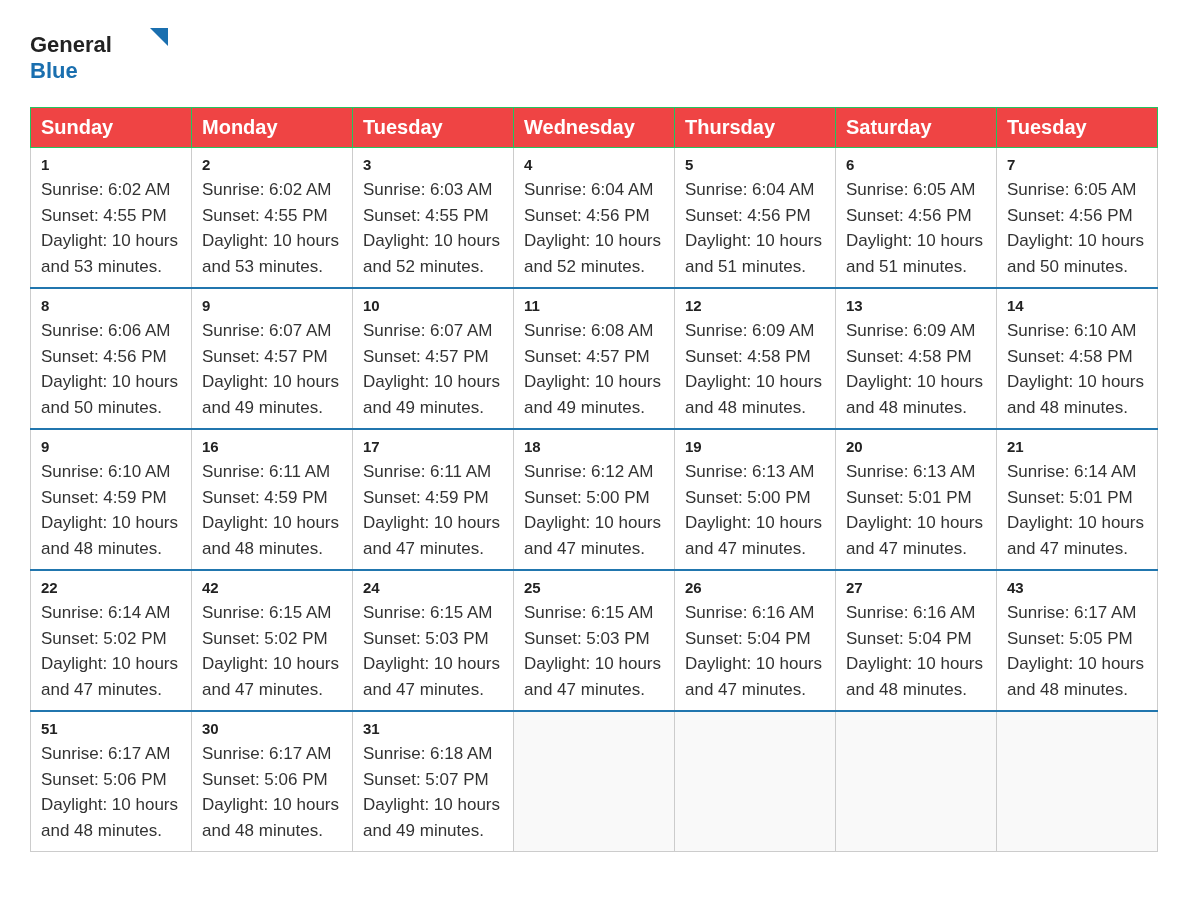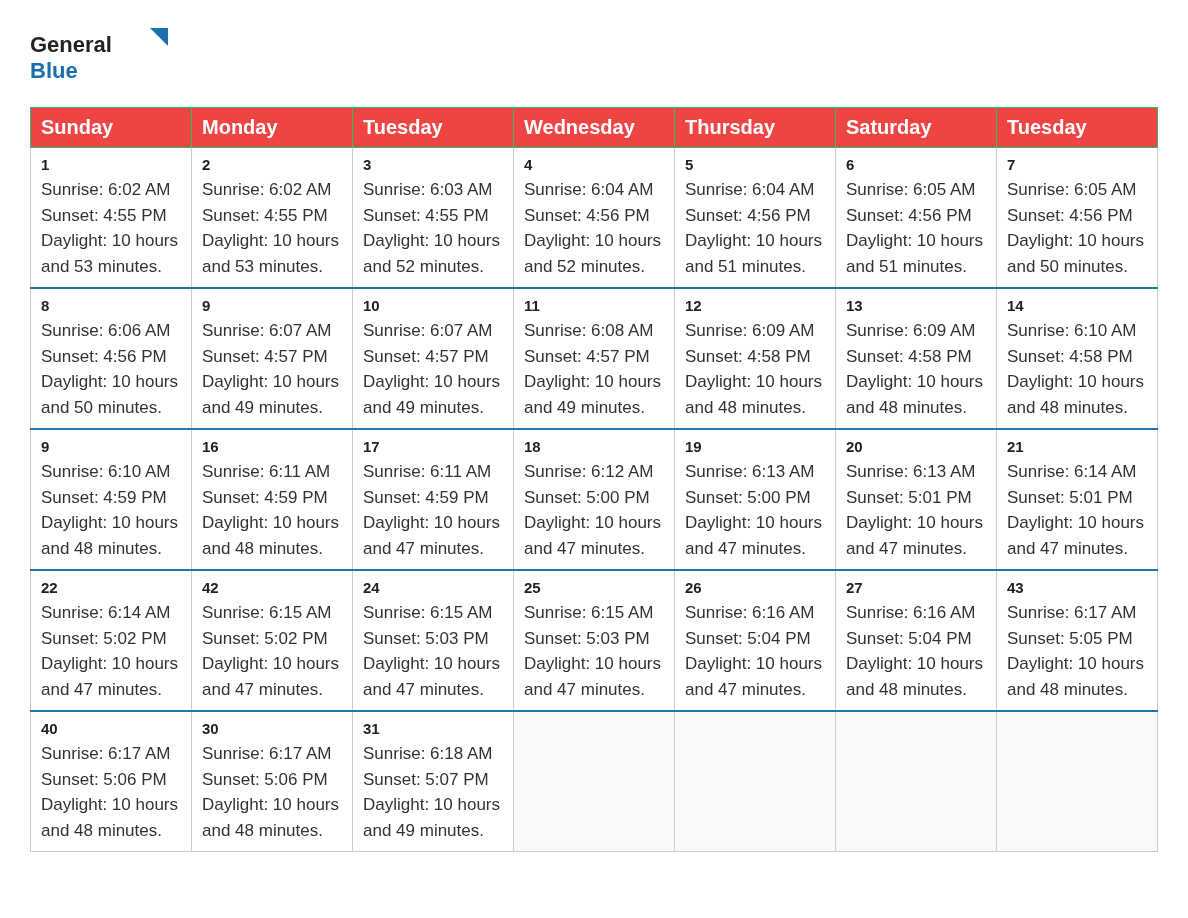--- a/index.html
+++ b/index.html
@@ -374,7 +374,7 @@
       </tr>
       <tr class="row-border">
         <td>
-        <span class="day-number">40</span>
+        <span class="day-number">51</span>
         <div class="day-info">
           Sunrise: 6:17 AM<br>
           Sunset: 5:06 PM<br>

